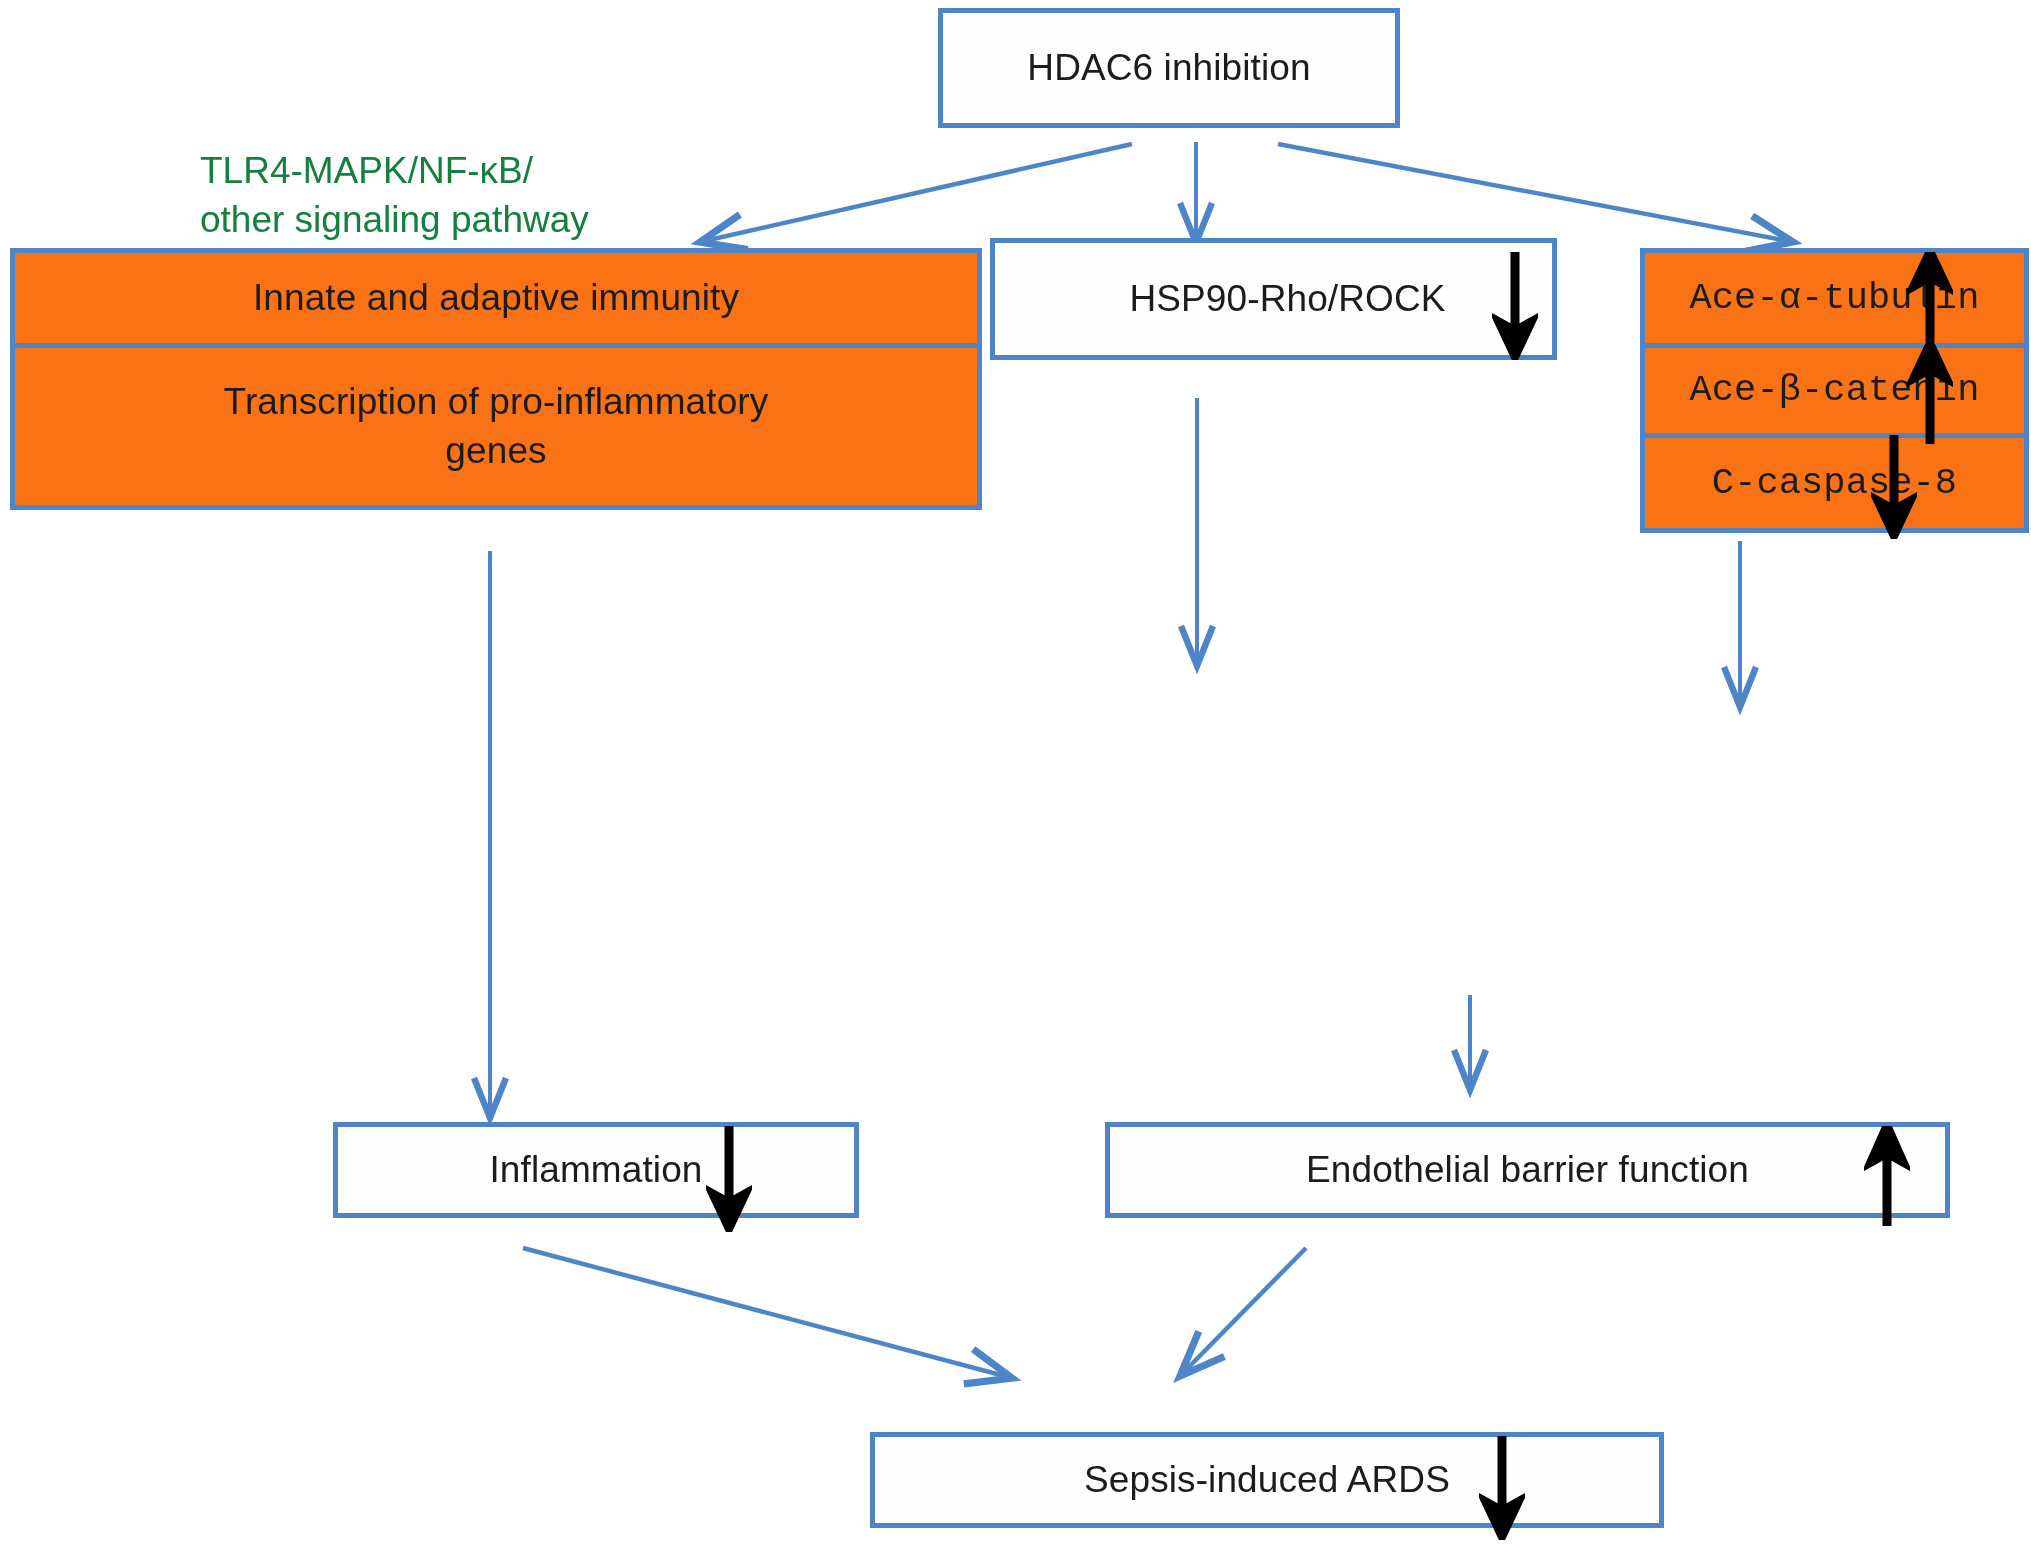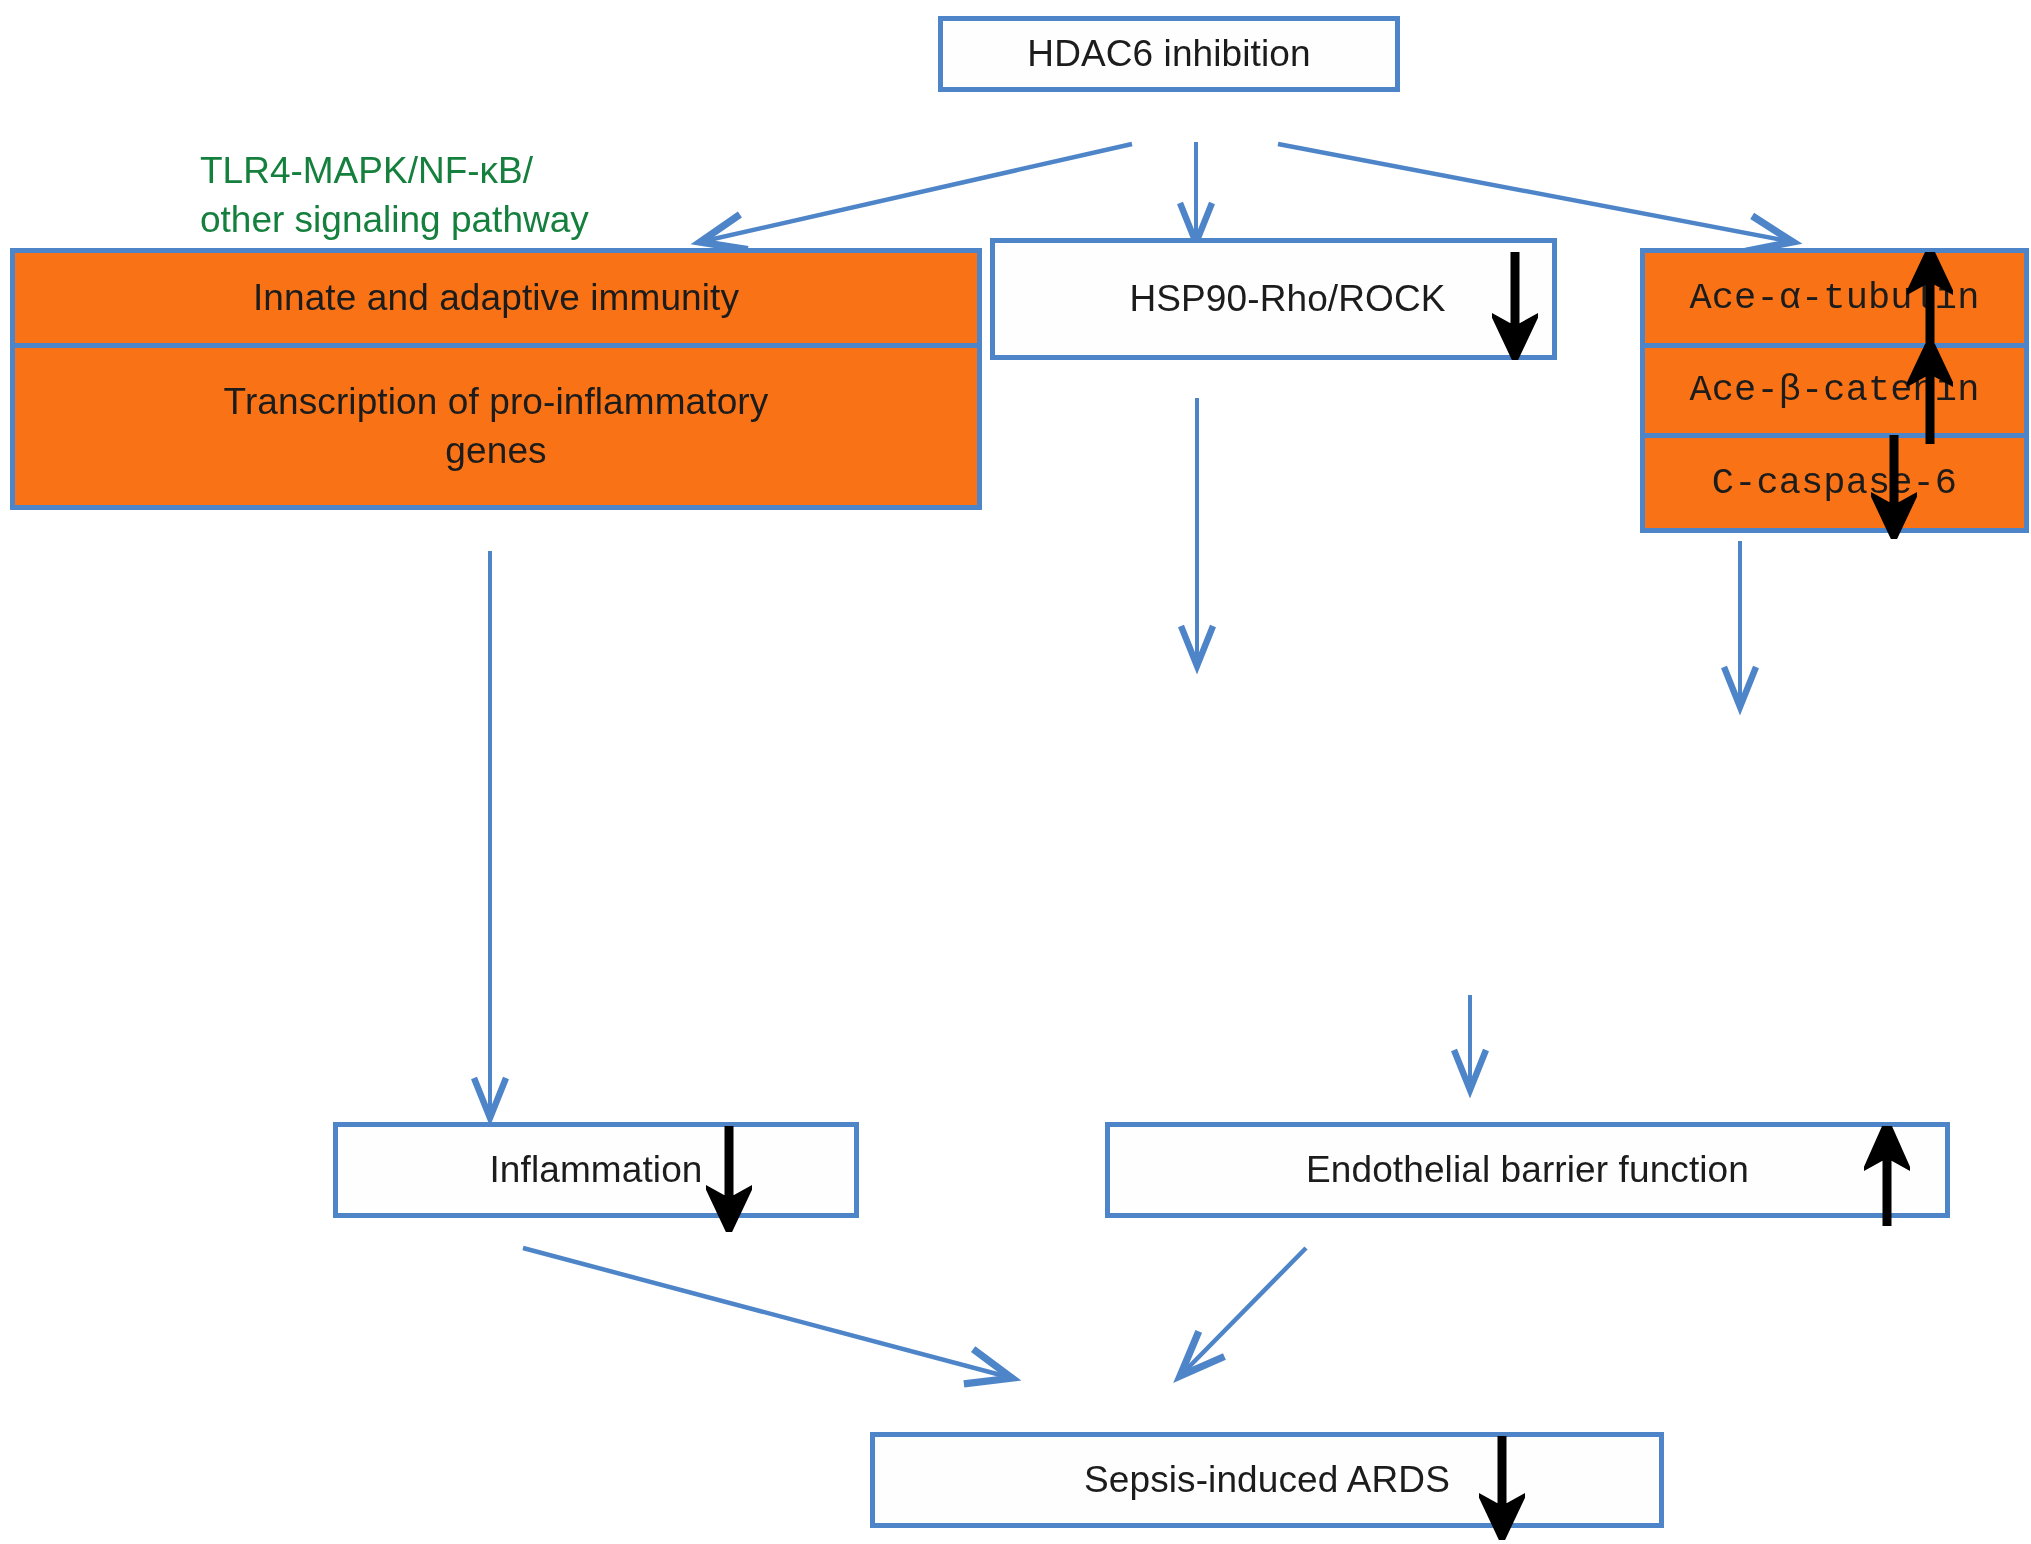--- a/index.html
+++ b/index.html
@@ -108,7 +108,7 @@
     <line x1="1306" y1="1248" x2="1180" y2="1376" stroke="#4e85c9" stroke-width="4.5" marker-end="url(#ah-open)"></line>
   </svg>
 
-  <div class="node" style="left:938px; top:16px; width:462px; height:76px;">
+  <div class="node" style="left:938px; top:8px; width:462px; height:120px;">
     <span class="label">HDAC6 inhibition</span>
   </div>
 

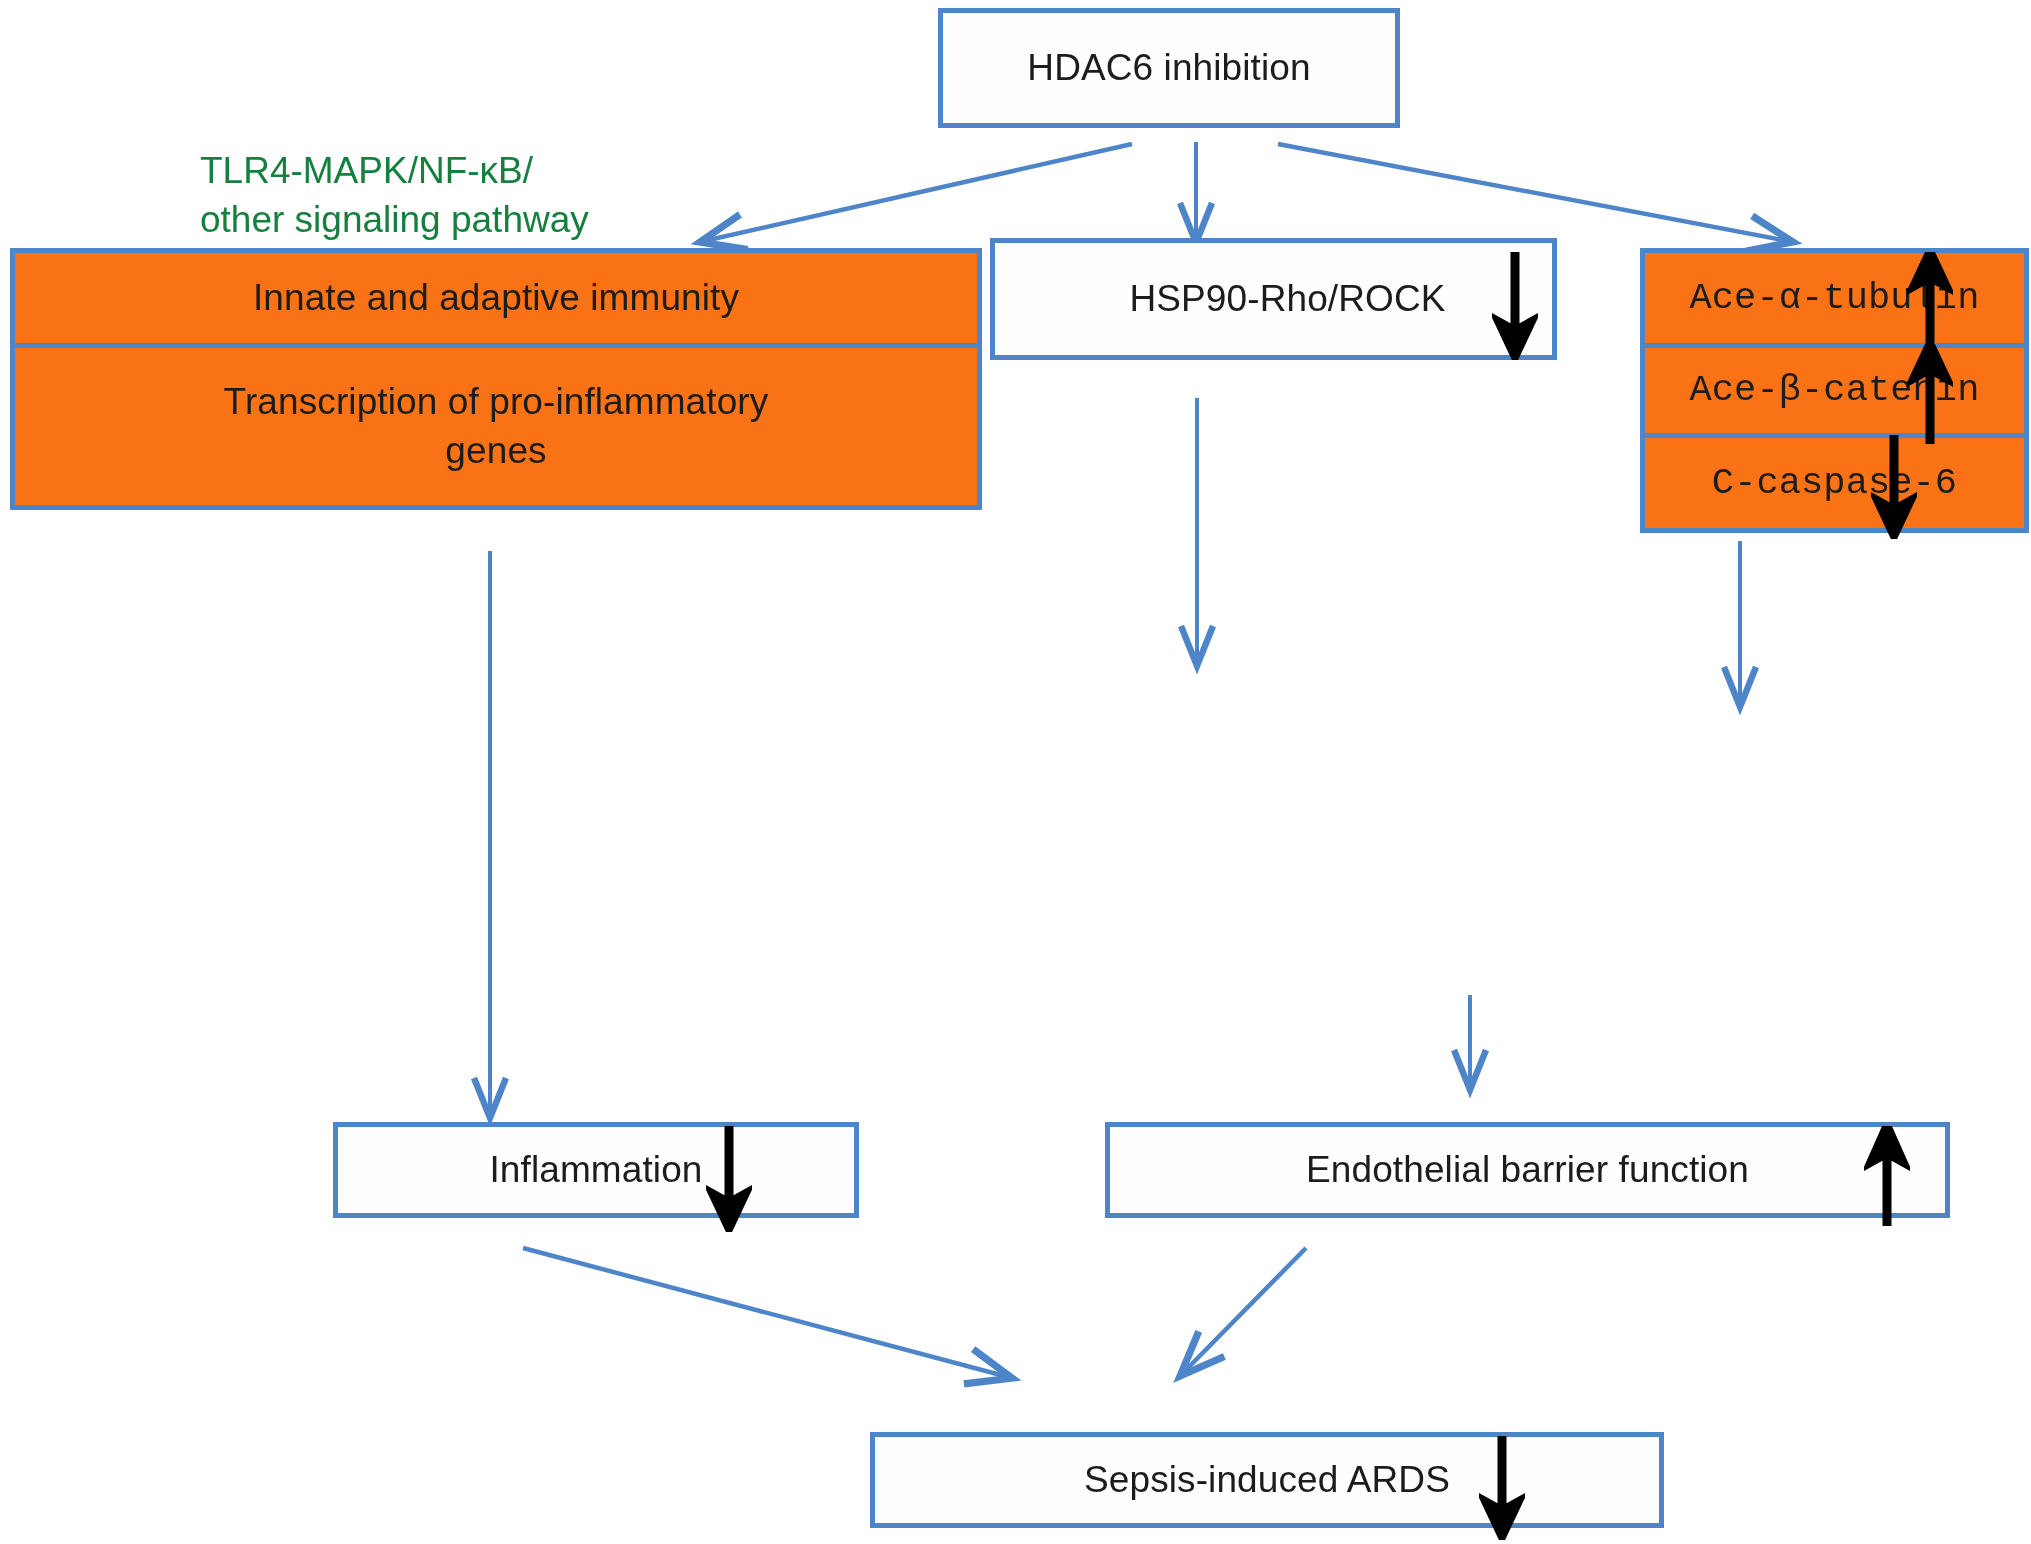--- a/index.html
+++ b/index.html
@@ -144,7 +144,7 @@
       <span class="label">Ace-β-catenin</span>
     </div>
     <div class="group-row" style="height:95px;">
-      <span class="label">C-caspase-6</span>
+      <span class="label">C-caspase-8</span>
     </div>
   </div>
 

